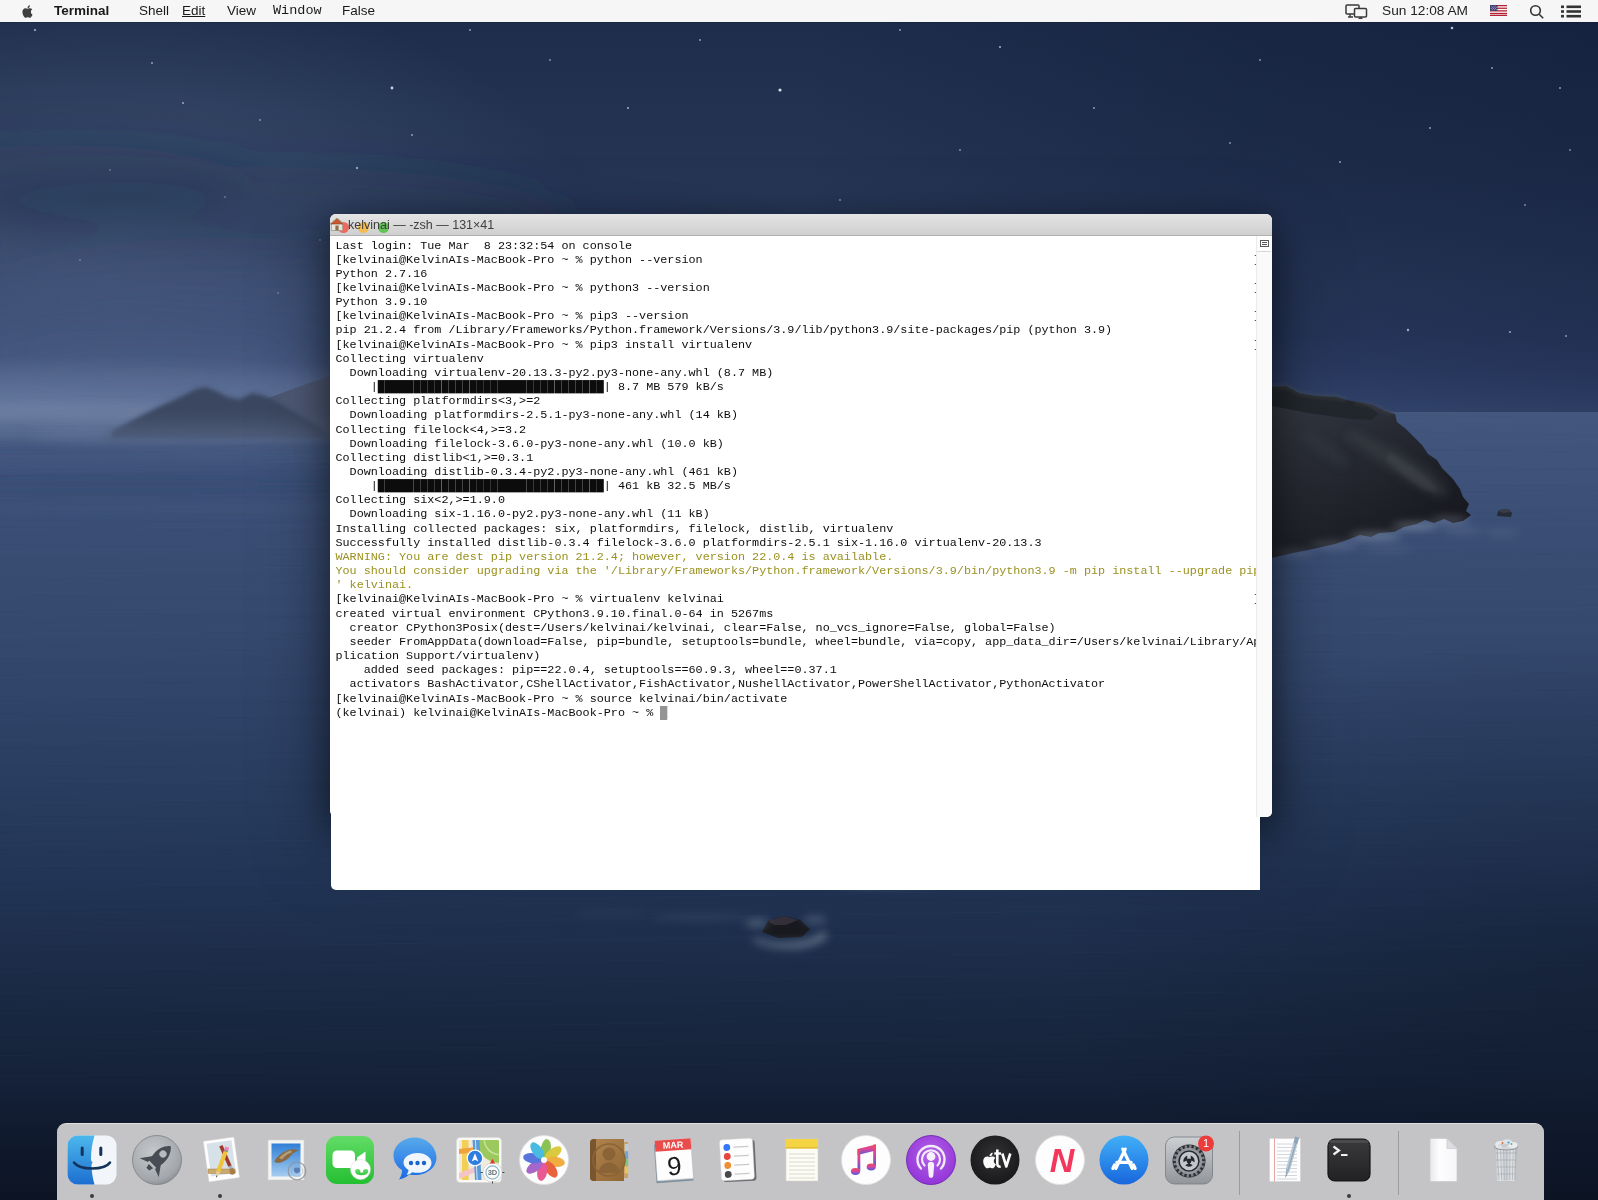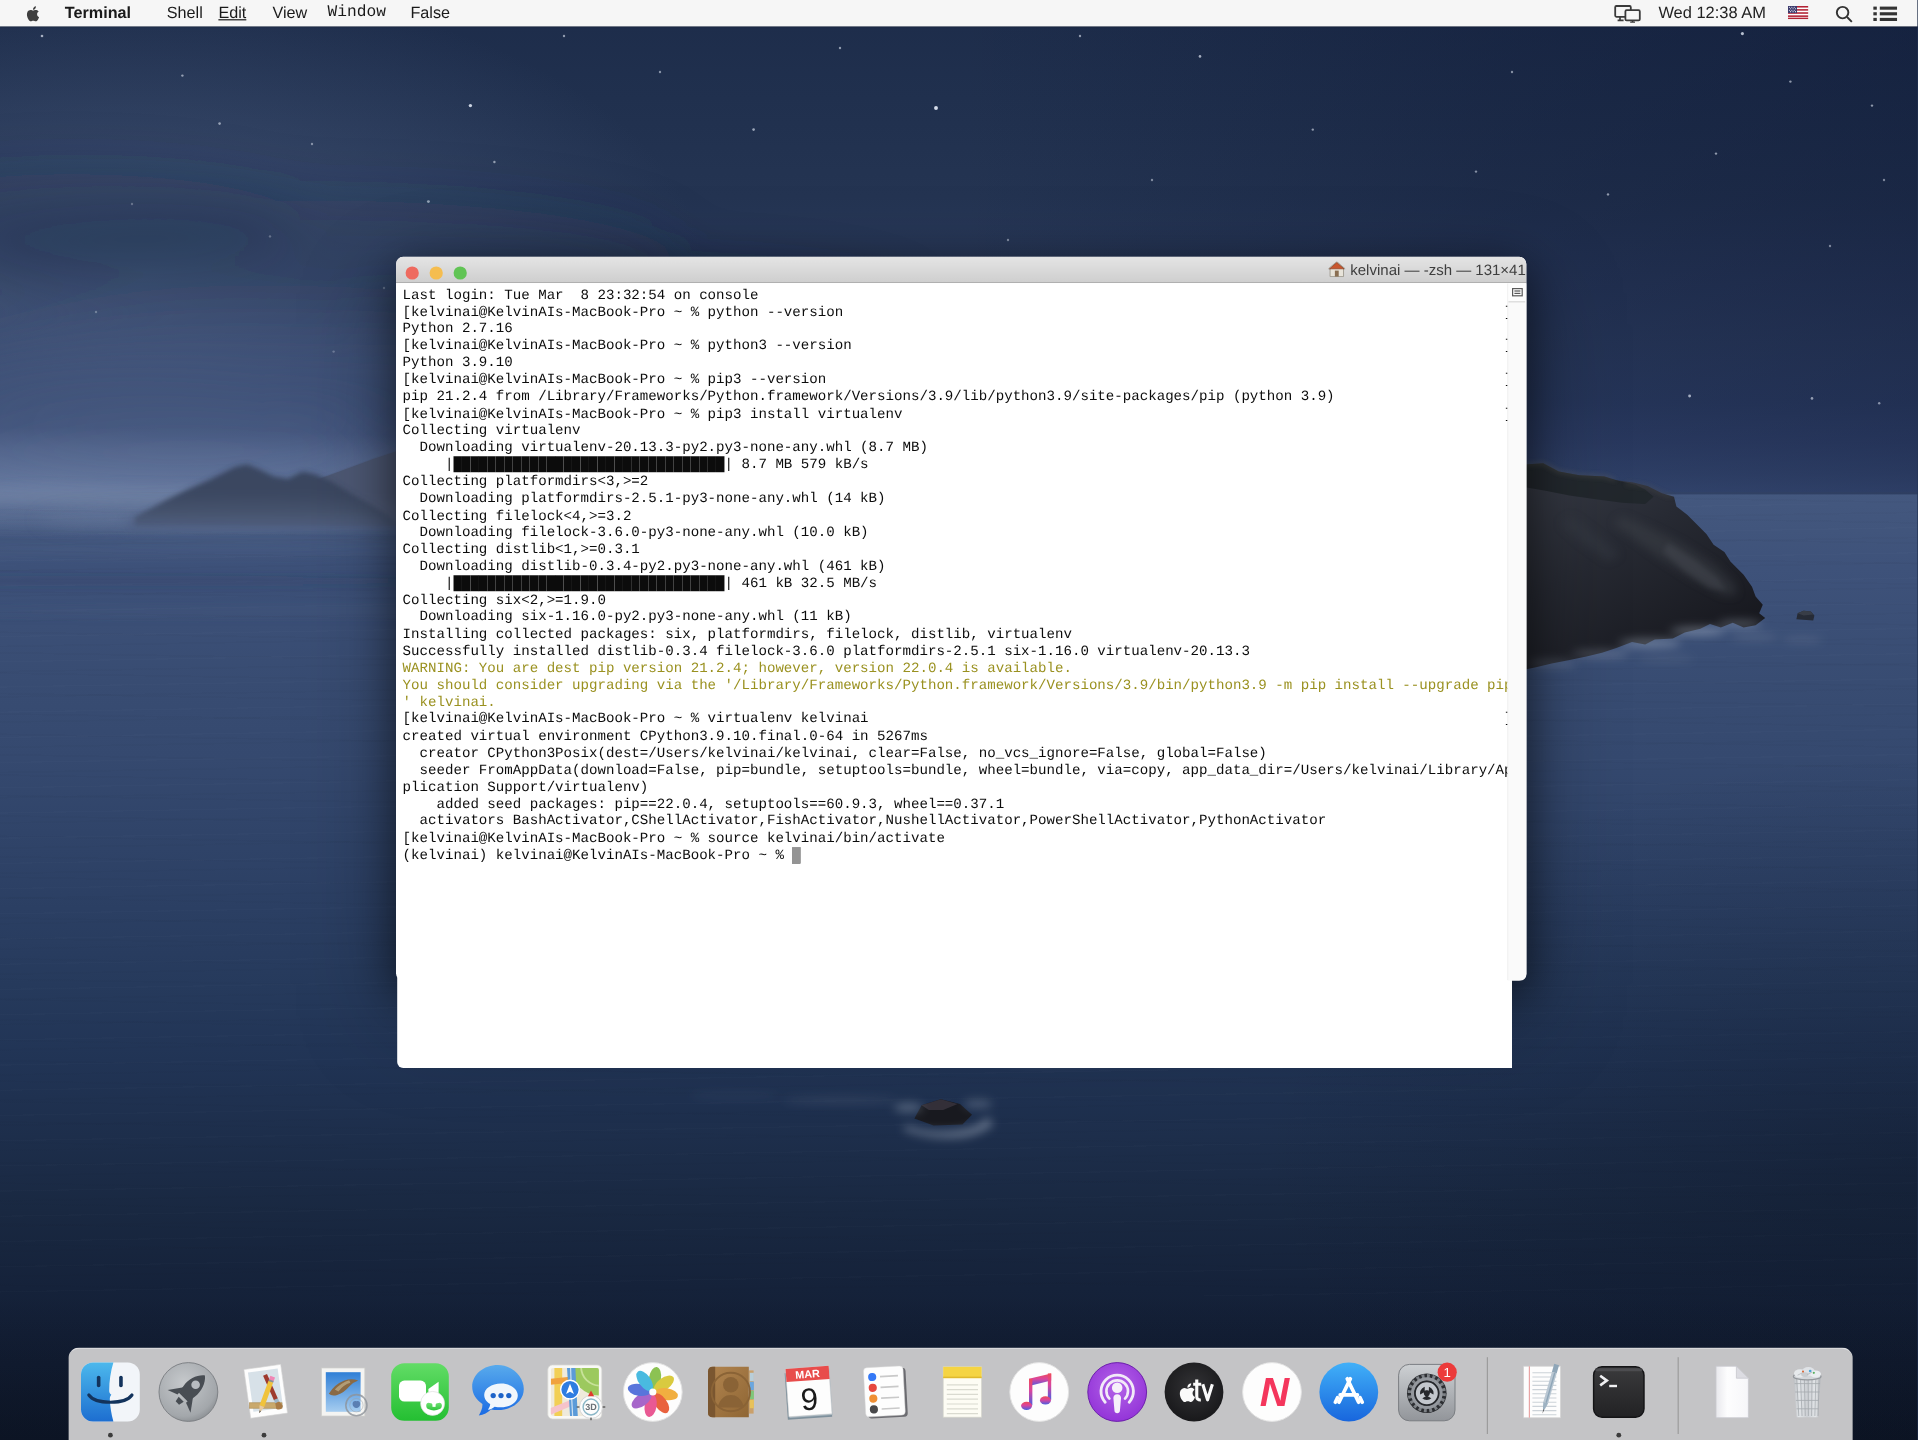--- a/index.html
+++ b/index.html
@@ -226,7 +226,7 @@
     <rect x="9.5" y="4.5" width="12" height="8.5" rx="1" fill="#f6f6f6" stroke="#3a3a3a" stroke-width="1.5"></rect>
     <path d="M15.5,13 L15.5,14.5 M13.5,14.5 L17.5,14.5" stroke="#3a3a3a" stroke-width="1.3" fill="none"></path>
   </svg>
-  <div class="item" style="left:1382px;font-size:13.7px;color:#222;">Wed 12:38 AM</div>
+  <div class="item" style="left:1382px;font-size:13.7px;color:#222;">Sun 12:08 AM</div>
   <svg class="abs" style="left:1490px;top:5px" width="17" height="11" viewBox="0 0 17 11">
     <rect width="17" height="11" fill="#fff"></rect>
     <g fill="#b22234">

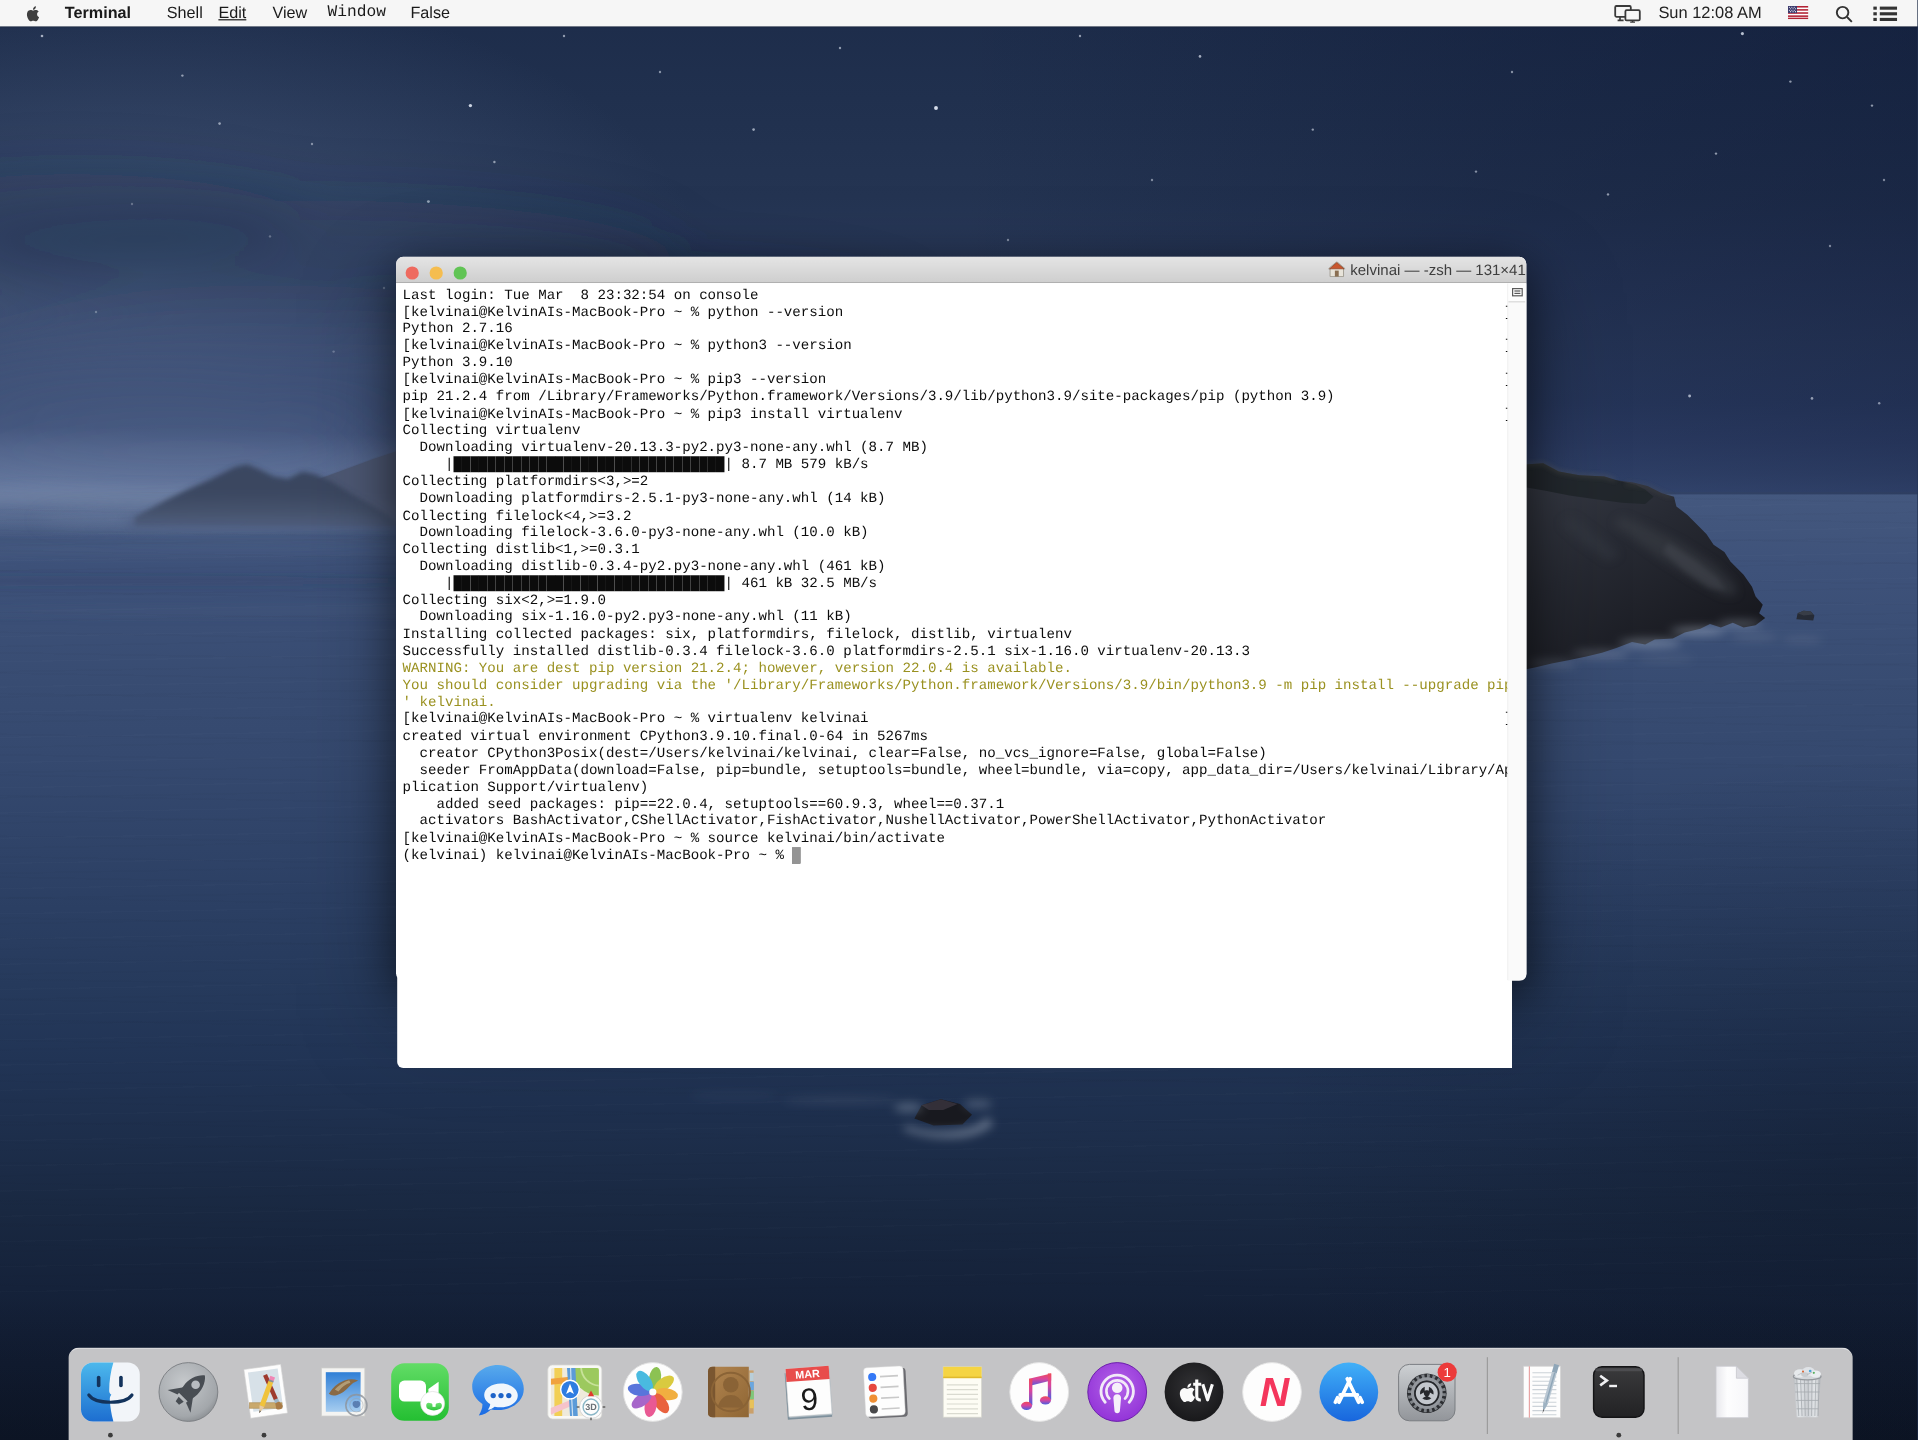--- a/index.html
+++ b/index.html
@@ -41,7 +41,7 @@
 #titlebar{position:absolute;left:0;top:0;width:100%;height:21.5px;border-radius:6px 6px 0 0;
 background:linear-gradient(#e4e4e4,#cfcfcf);border-bottom:1px solid #b0b0b0;}
 .tl{position:absolute;top:8.2px;width:11.5px;height:11.5px;border-radius:6px;}
-#titletext{position:absolute;top:0;width:100%;text-align:right;font-size:12.5px;line-height:22px;color:#3e3e3e;}
+#titletext{position:absolute;top:0;width:100%;text-align:left;font-size:12.5px;line-height:22px;color:#3e3e3e;}
 #content{position:absolute;left:1px;top:22.5px;width:928.5px;height:654px;background:#fff;overflow:hidden;border-radius:0 0 0 5px;}
 #scroll{position:absolute;right:0;top:22.5px;width:14.5px;height:580.5px;background:#fafafa;border-left:1px solid #ececec;border-radius:0 0 5px 0;}
 pre#term{margin:0;padding:2.5px 0 0 4.5px;font-family:"Liberation Mono",monospace;font-size:11.78px;line-height:14.15px;color:#0c0c0c;}

